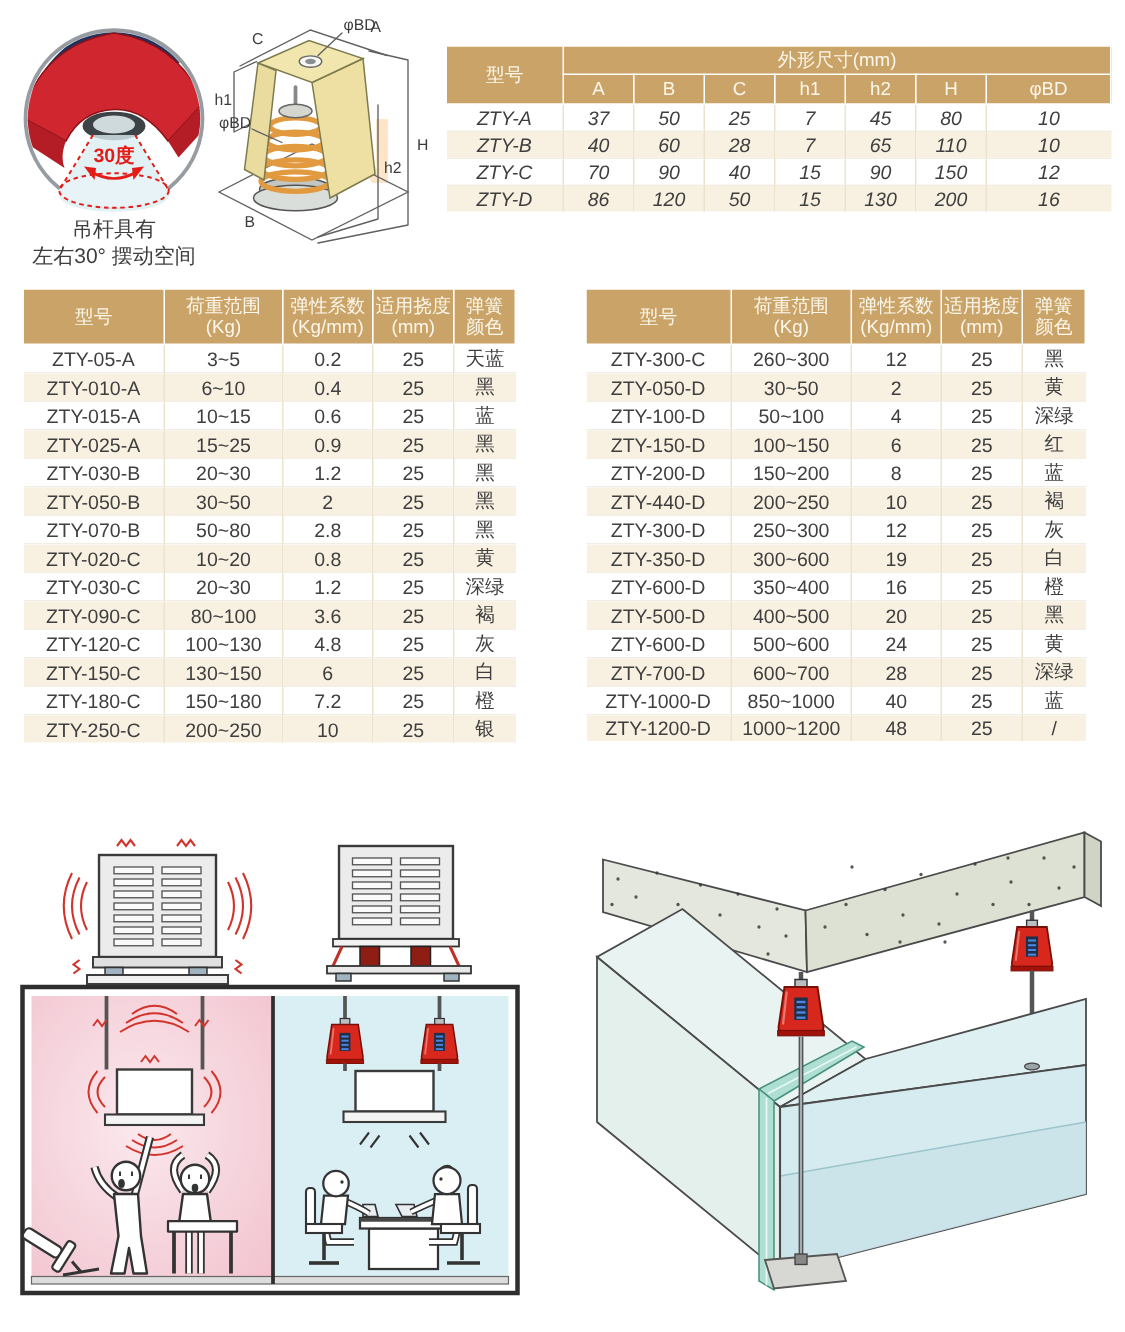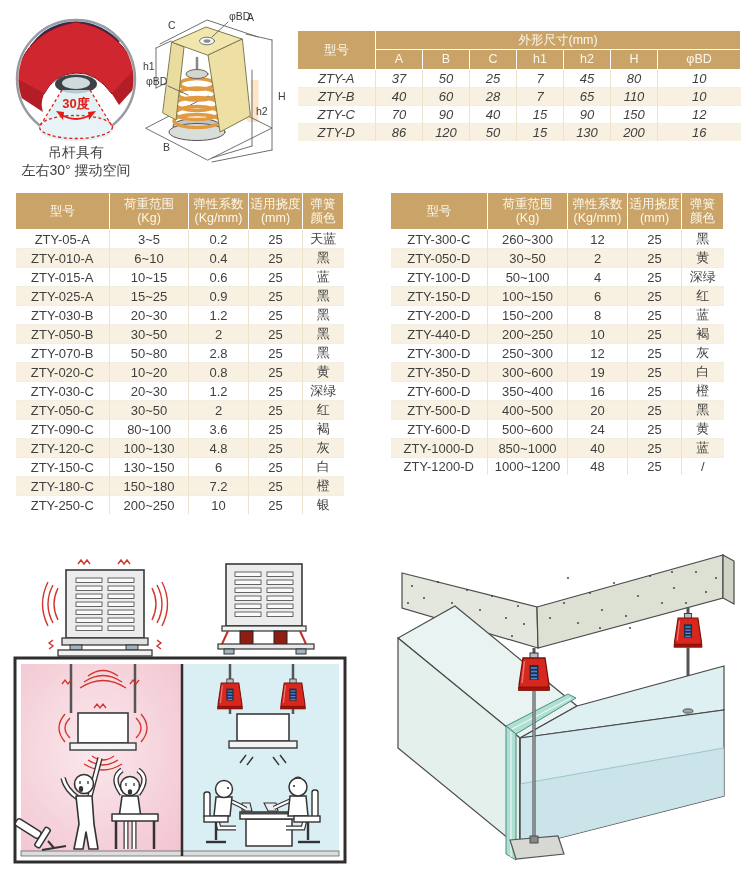--- a/index.html
+++ b/index.html
@@ -256,13 +256,6 @@
           <td>1.2</td>
           <td>25</td>
           <td>深绿</td>
-        </tr>
-        <tr>
-          <td>ZTY-050-C</td>
-          <td>30~50</td>
-          <td>2</td>
-          <td>25</td>
-          <td>红</td>
         </tr>
         <tr>
           <td>ZTY-090-C</td>

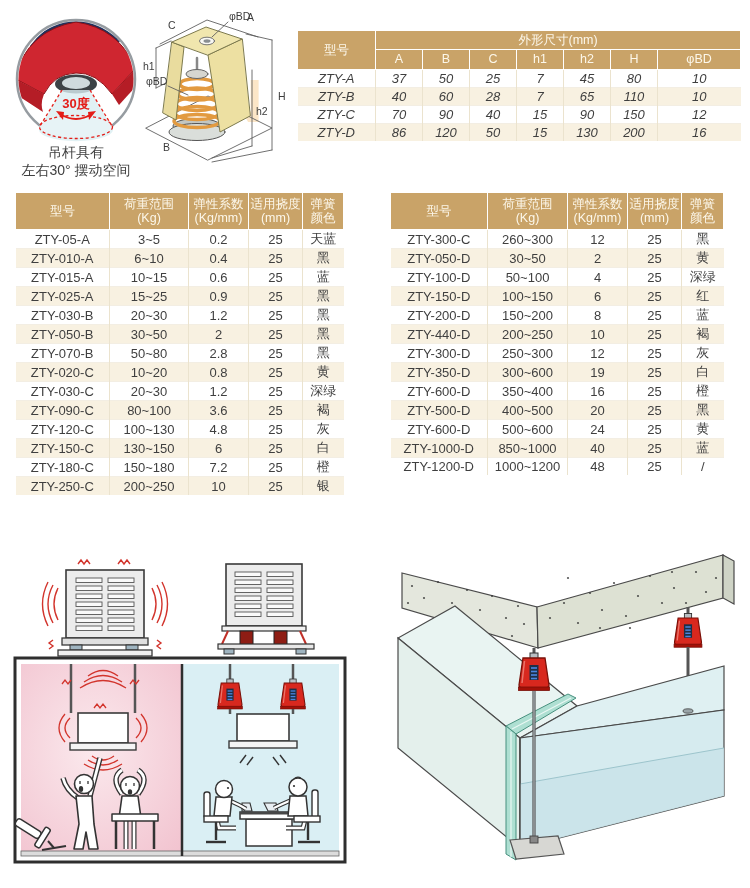--- a/index.html
+++ b/index.html
@@ -389,6 +389,13 @@
           <td>24</td>
           <td>25</td>
           <td>黄</td>
+        </tr>
+        <tr>
+          <td>ZTY-700-D</td>
+          <td>600~700</td>
+          <td>28</td>
+          <td>25</td>
+          <td>深绿</td>
         </tr>
         <tr>
           <td>ZTY-1000-D</td>

